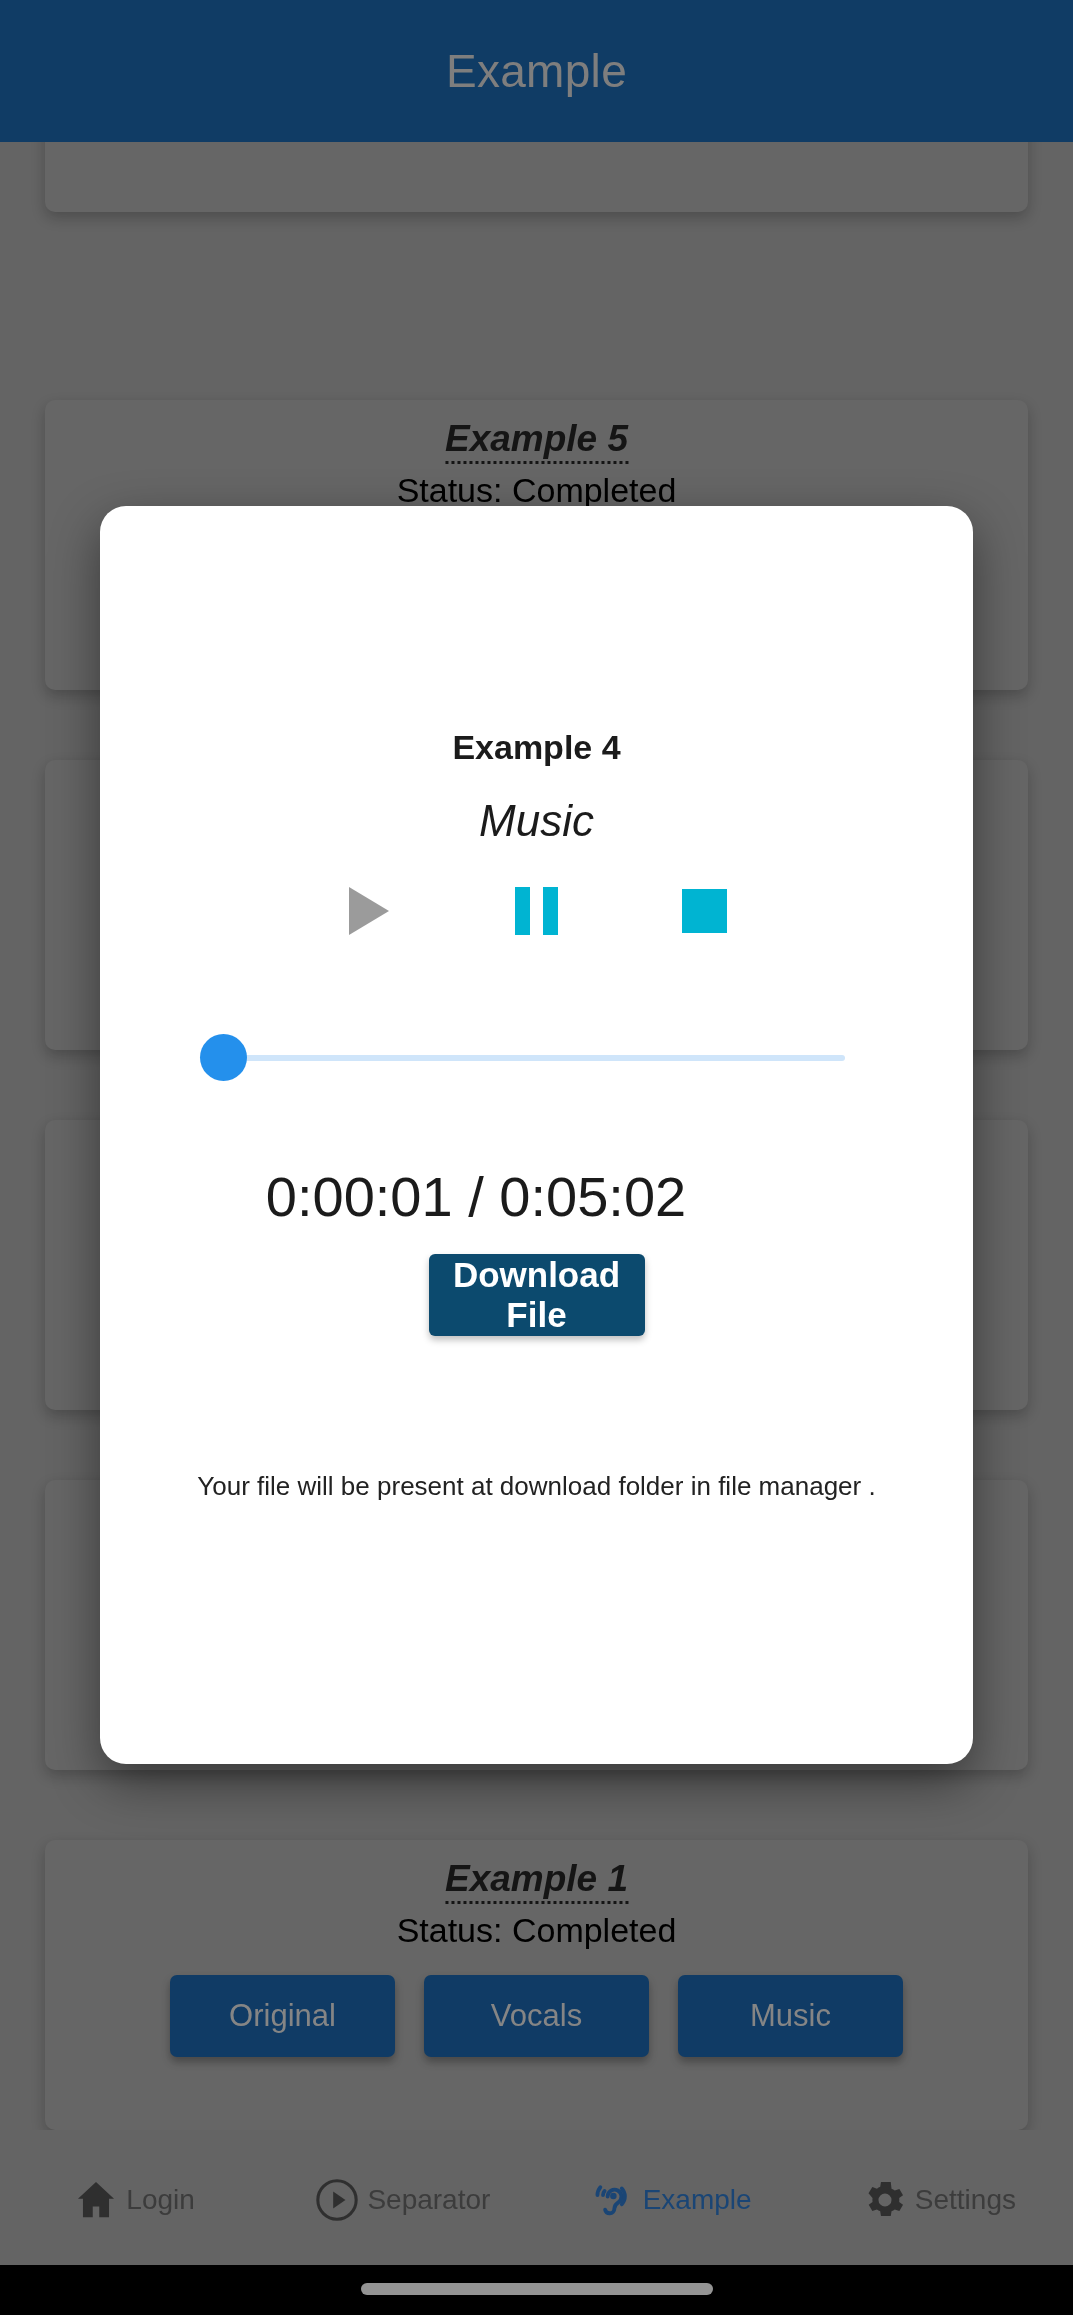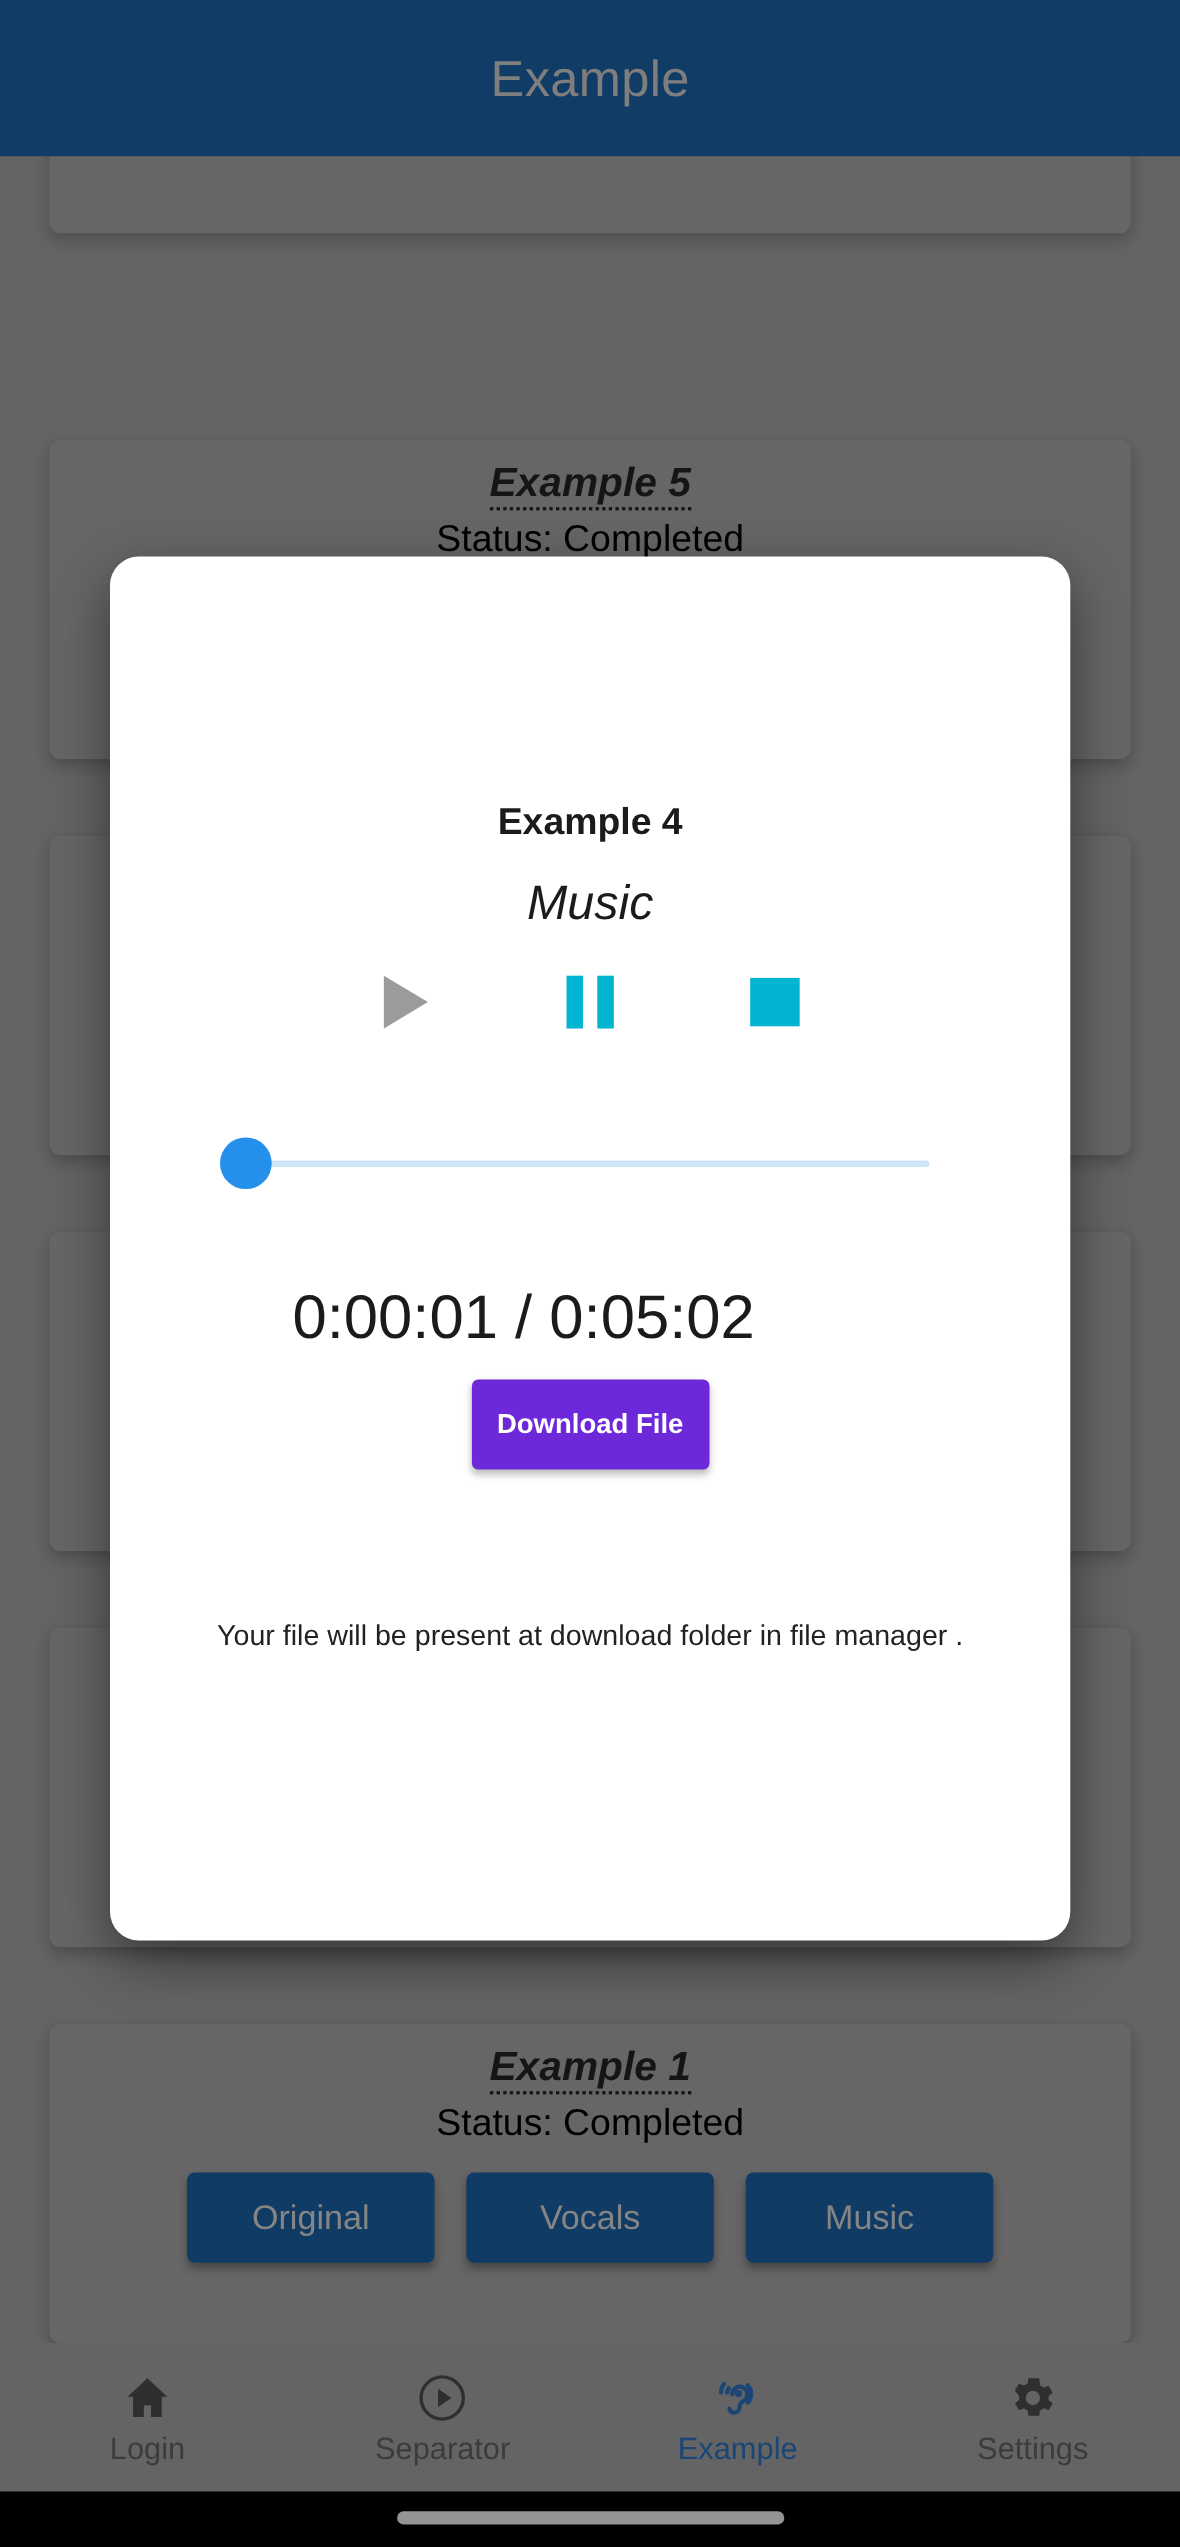--- a/index.html
+++ b/index.html
@@ -262,10 +262,10 @@
     top: 748px;
     width: 216px;
     height: 82px;
-    background: #6d28d9;
+    background: #0c4a6e;
     border-radius: 6px;
     color: #fff;
-    font-size: 25px;
+    font-size: 35px;
     font-weight: 700;
     display: flex;
     align-items: center;

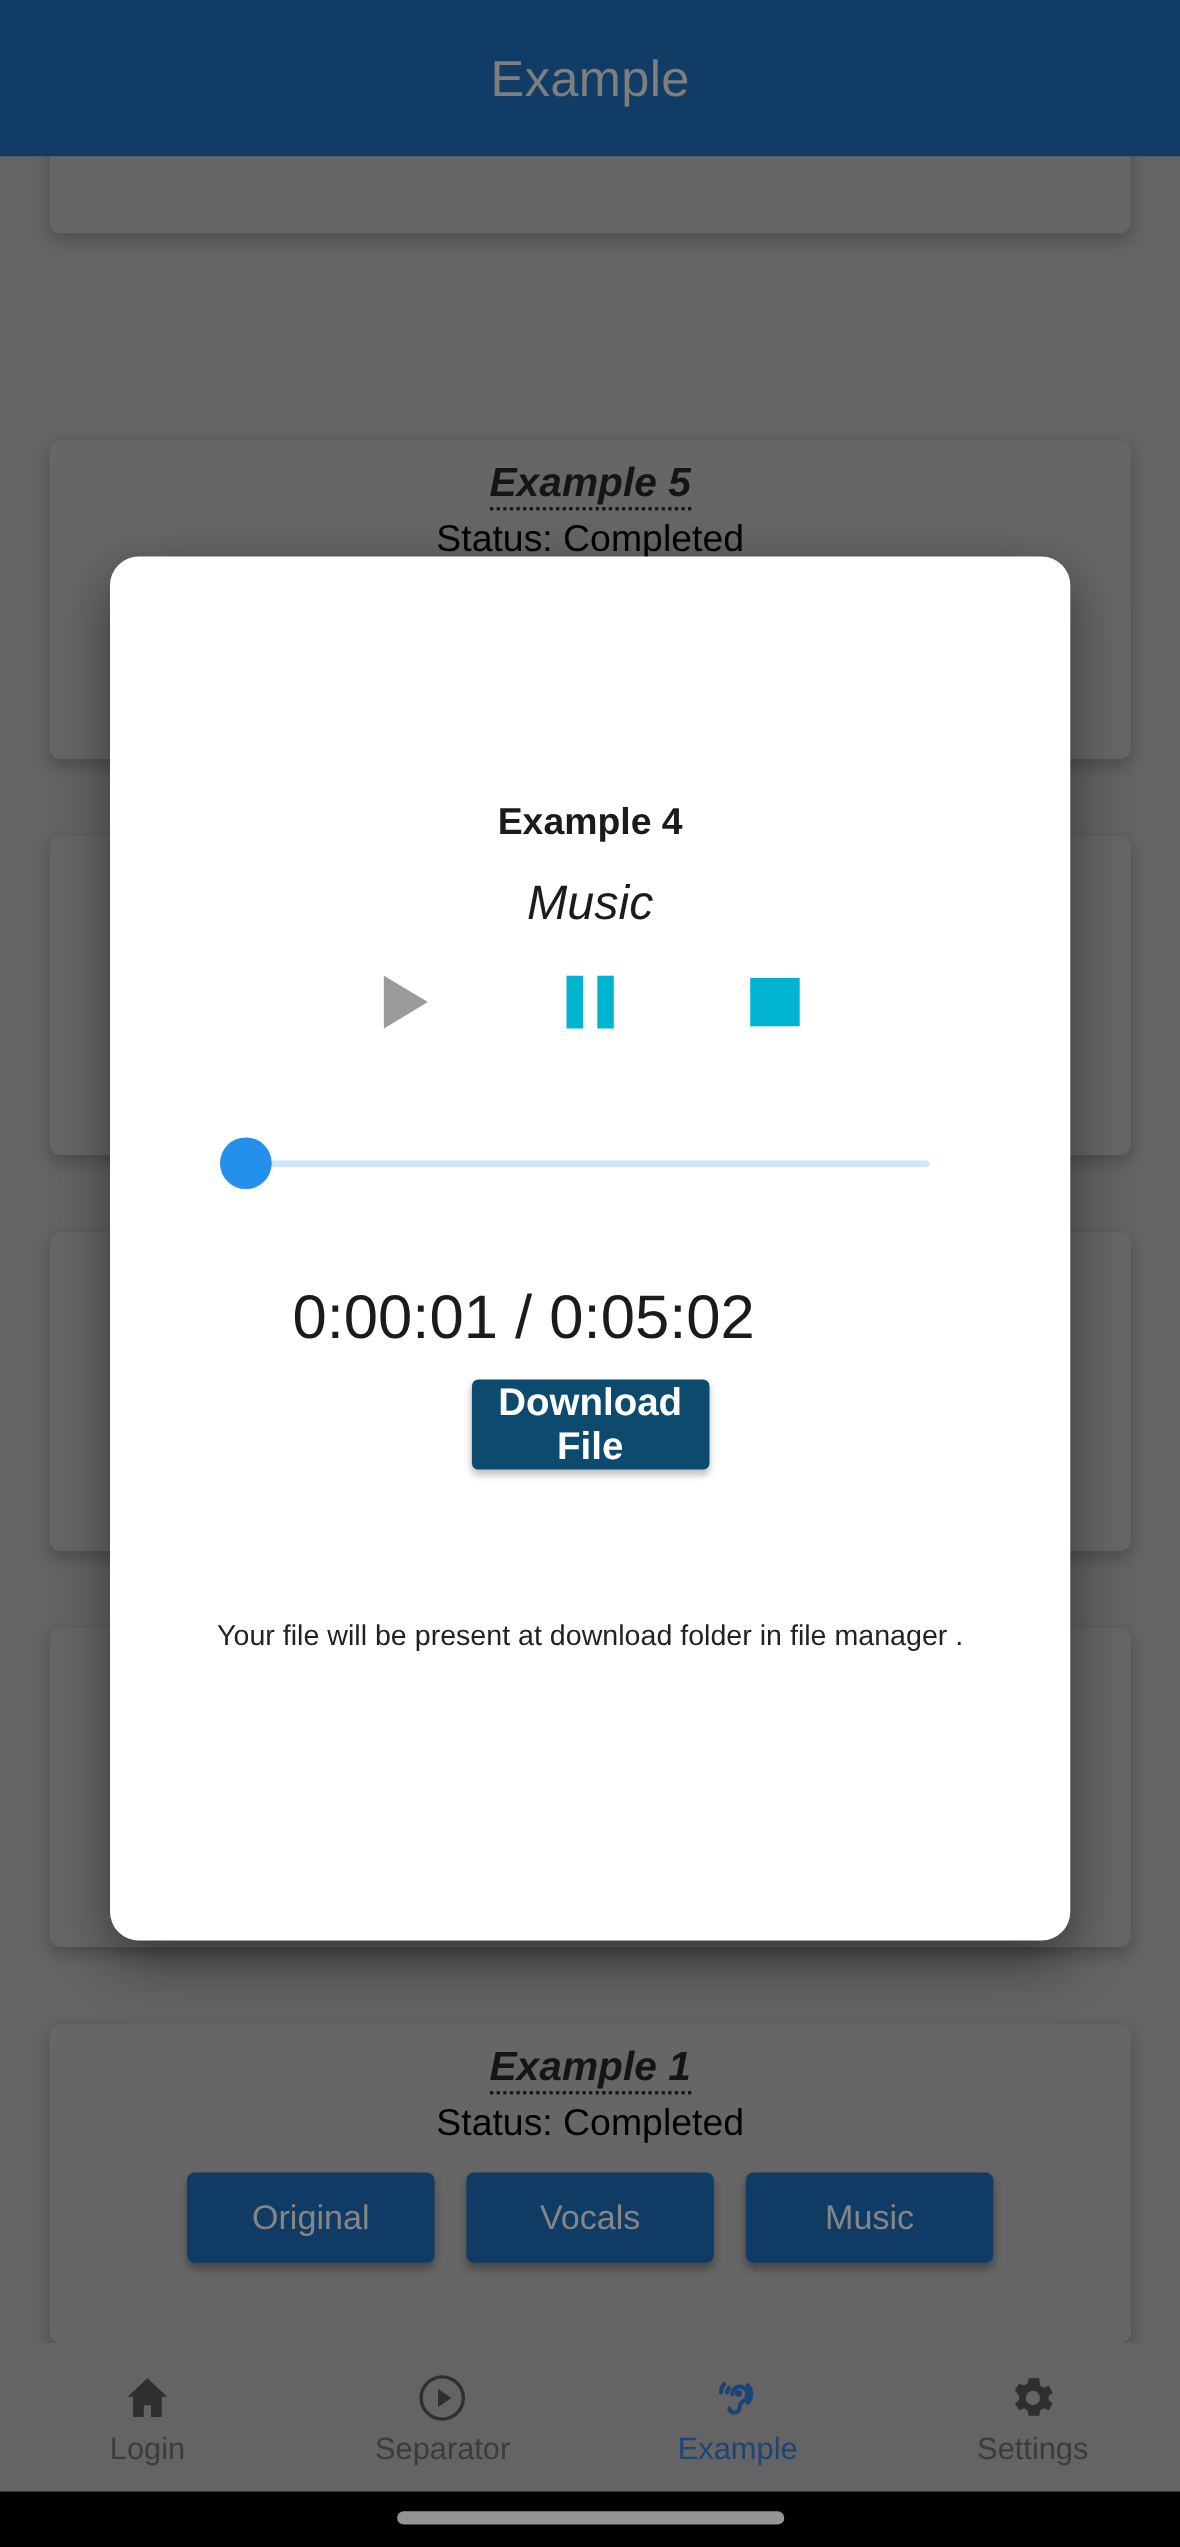--- a/index.html
+++ b/index.html
@@ -115,7 +115,7 @@
   #bottomnav .navitem {
     flex: 1;
     display: flex;
-    flex-direction: column;
+    flex-direction: row;
     align-items: center;
     justify-content: center;
     gap: 7px;

